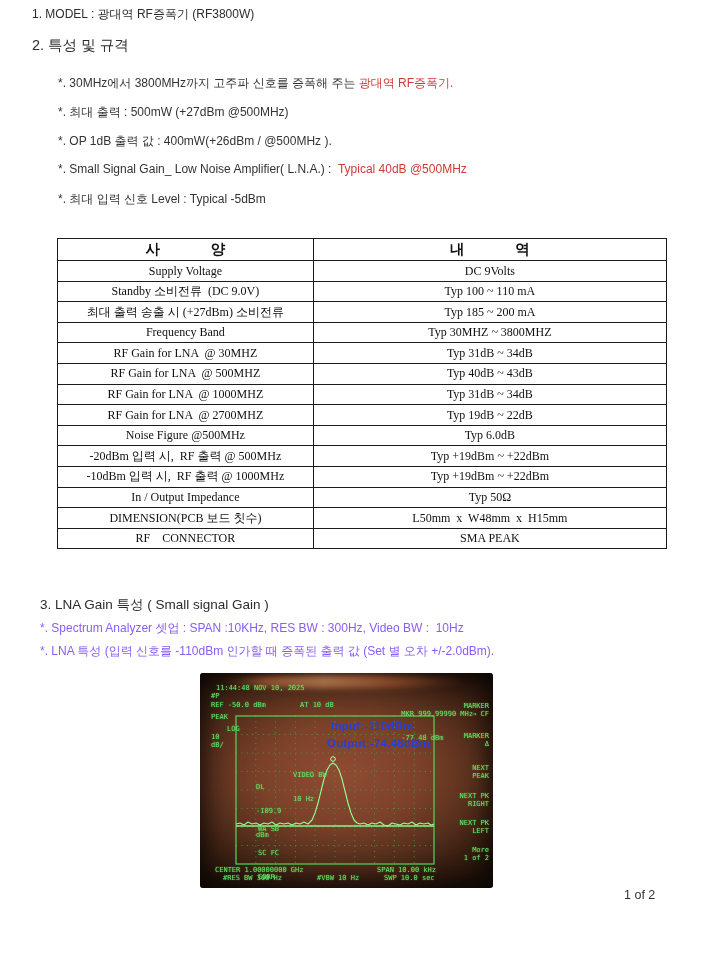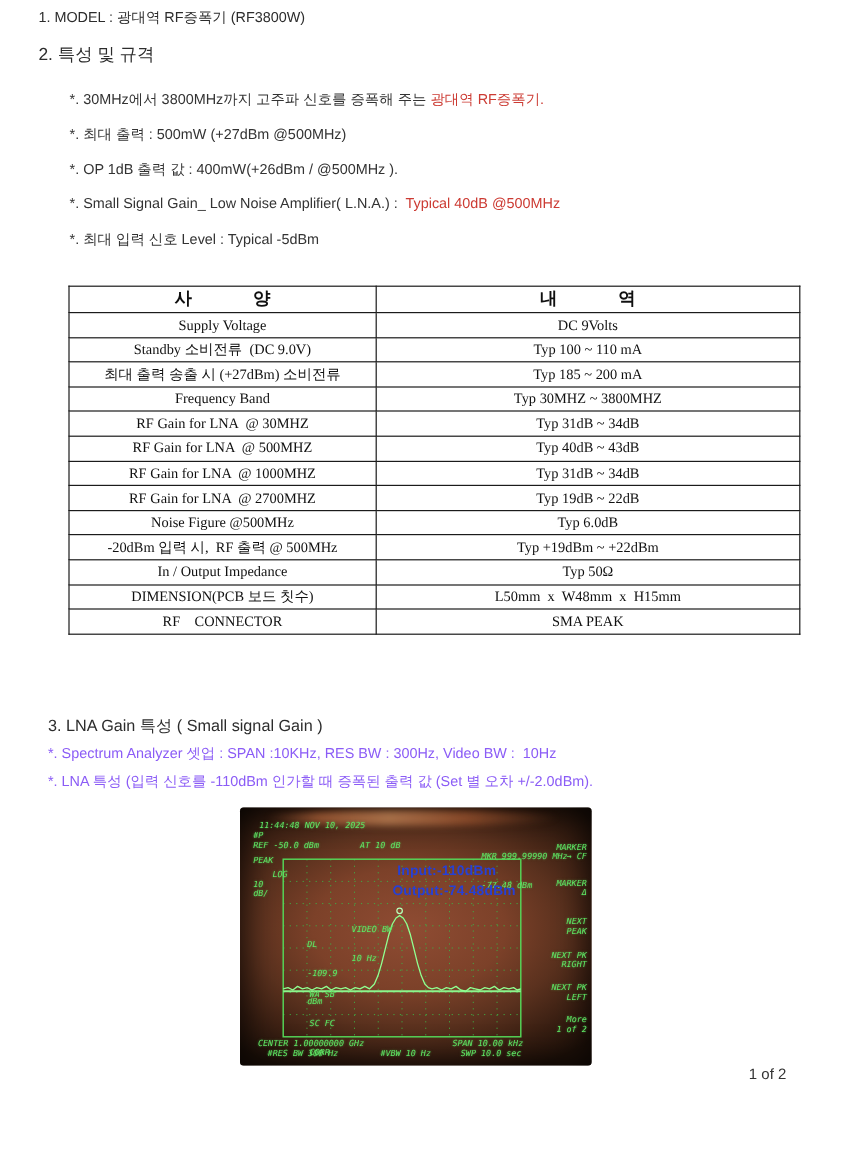--- a/index.html
+++ b/index.html
@@ -120,6 +120,10 @@
           <td>Typ +19dBm ~ +22dBm</td>
         </tr>
       <tr>
+          <td>-10dBm 입력 시,  RF 출력 @ 1000MHz</td>
+          <td>Typ +19dBm ~ +22dBm</td>
+        </tr>
+      <tr>
           <td>In / Output Impedance</td>
           <td>Typ 50Ω</td>
         </tr>

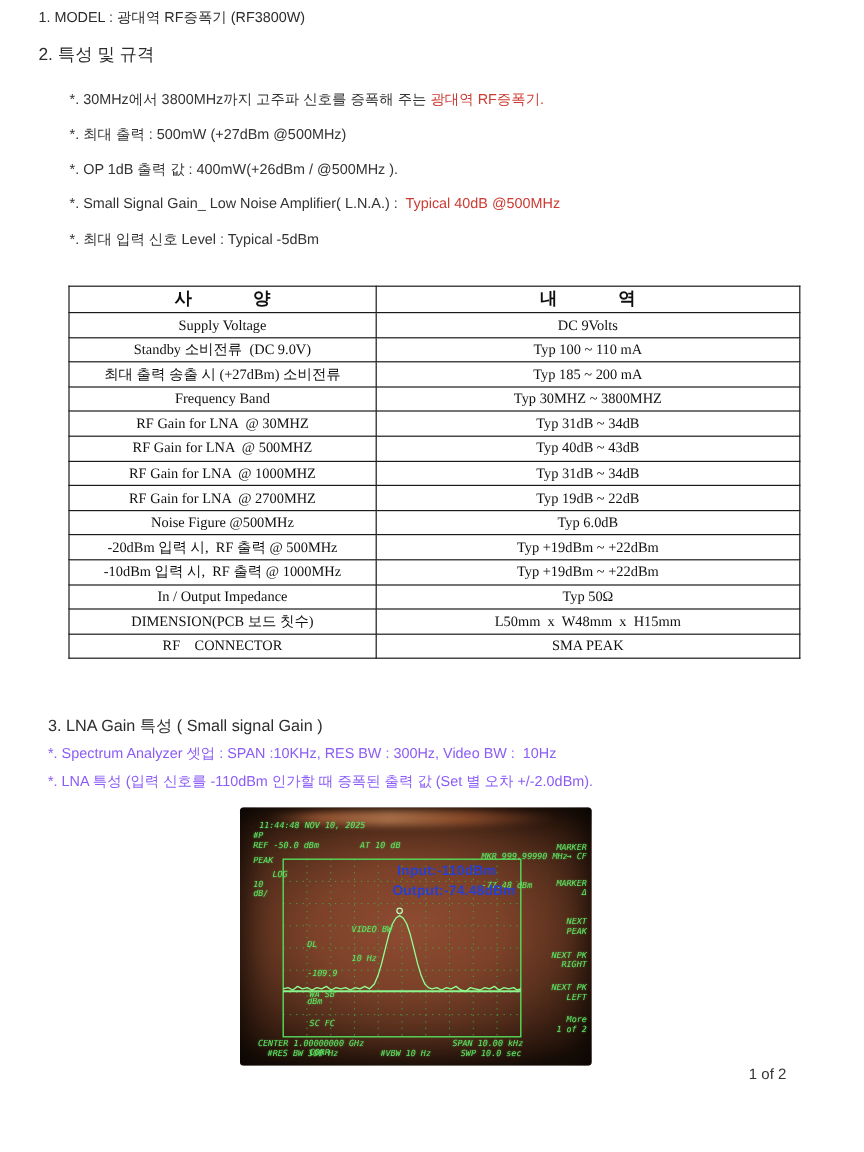--- a/index.html
+++ b/index.html
@@ -41,7 +41,7 @@
            filter:blur(3px); }
   .scope { position:absolute; left:0; top:0; width:293px; height:215px; }
   .ga { position:absolute; font-family:"DejaVu Sans Mono",monospace; font-size:7px; line-height:8px;
-        color:#5ee764; white-space:pre; text-shadow:0 0 2px rgba(94,231,100,.55);font-style:italic; }
+        color:#5ee764; white-space:pre; text-shadow:0 0 2px rgba(94,231,100,.55); }
   .ga span { display:block;padding-left:48px; }
   .sk { right:4px; text-align:right; }
   .mkrblk { right:20px; text-align:left; }

